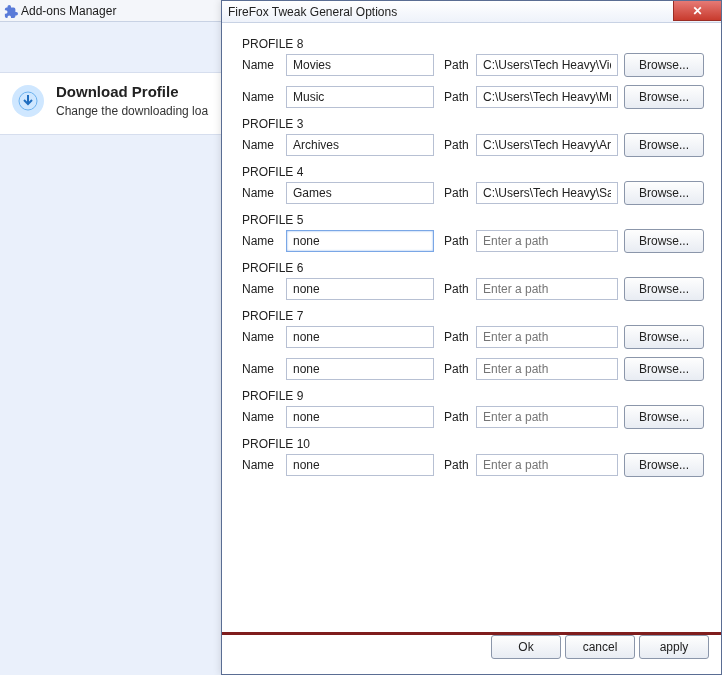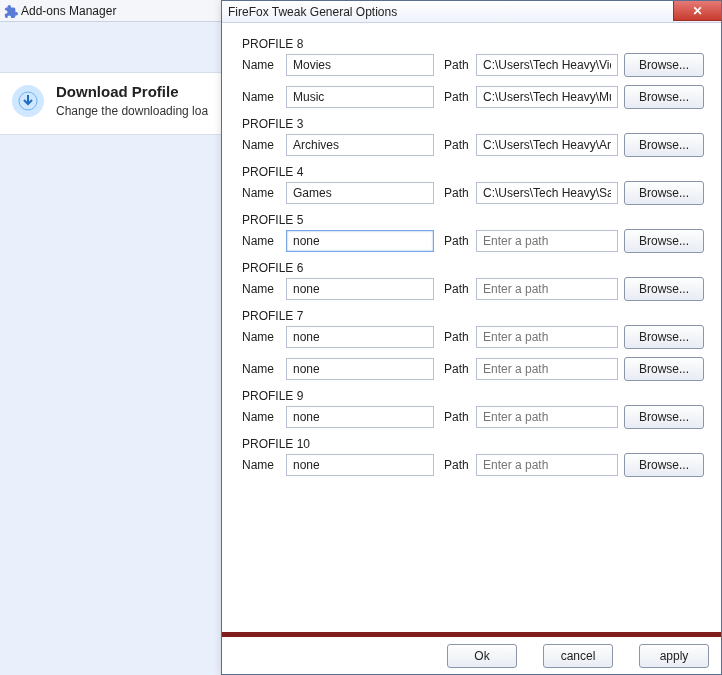--- a/index.html
+++ b/index.html
@@ -135,9 +135,9 @@
 
   .footer {
     height: 42px;
-    border-top: 5px solid #7f1d1d;
-    display:flex; align-items:center; justify-content:flex-end;
-    gap:26px; padding-right:12px;
+    border-top: 3px solid #7f1d1d;
+    display:flex; align-items:flex-start; justify-content:flex-end;
+    gap:4px; padding-right:12px;
   }
 </style>
 </head>

